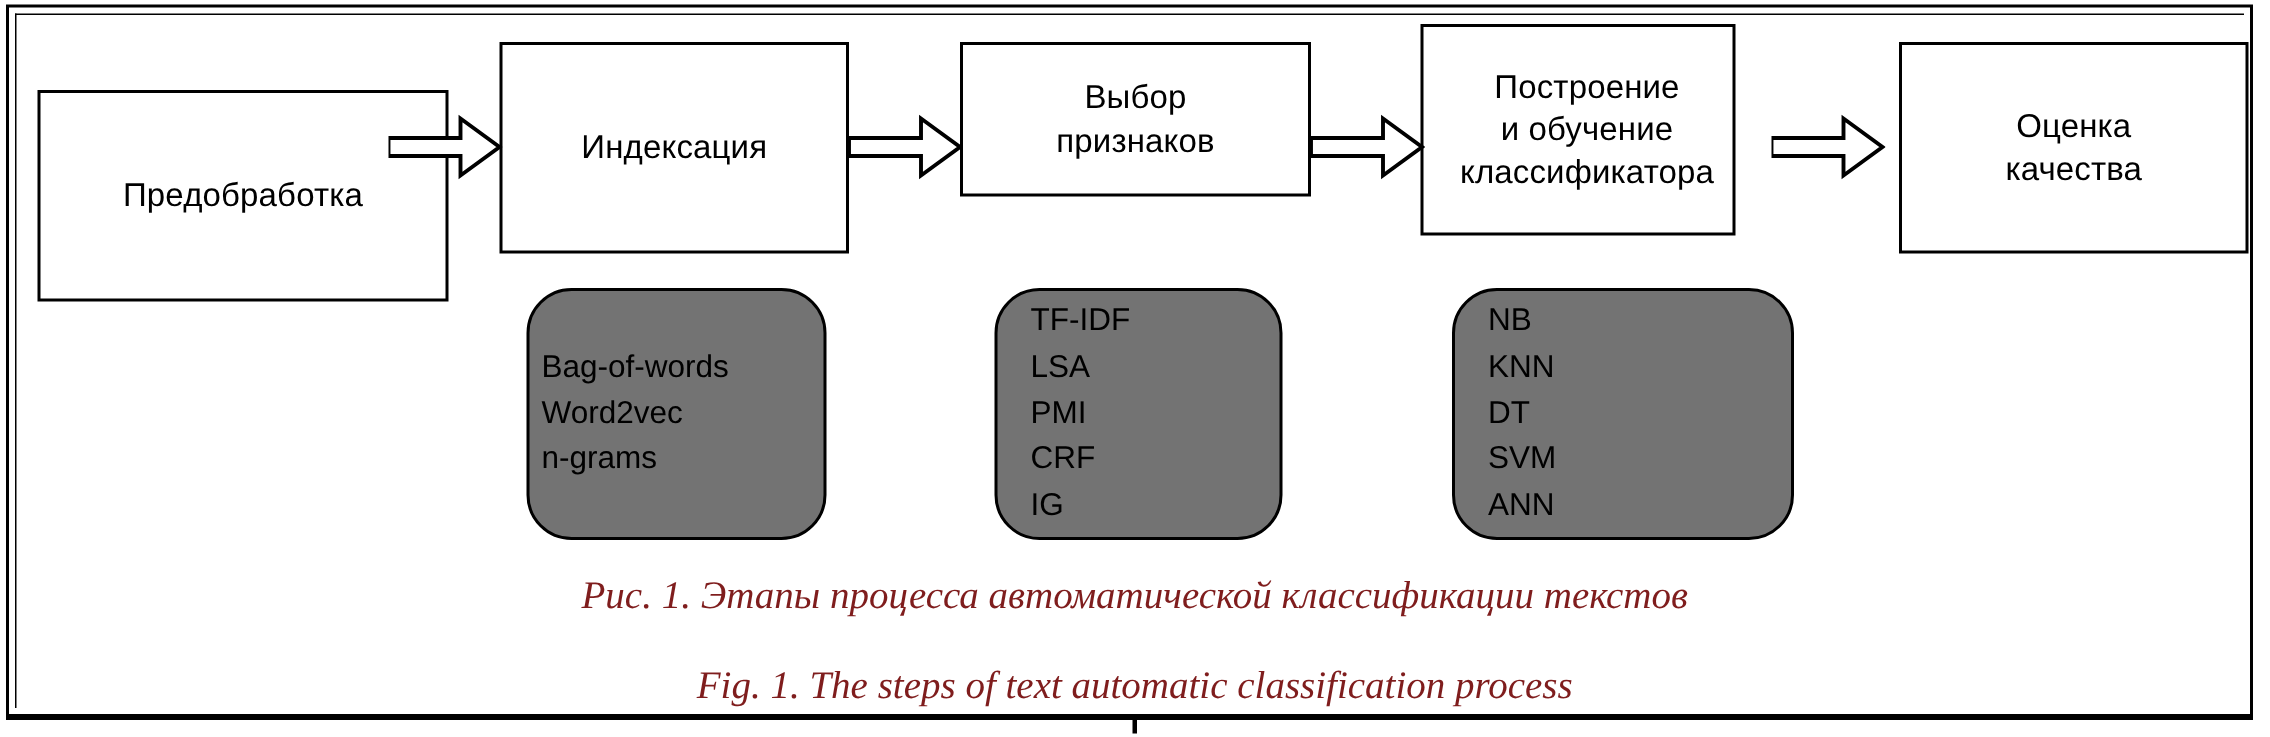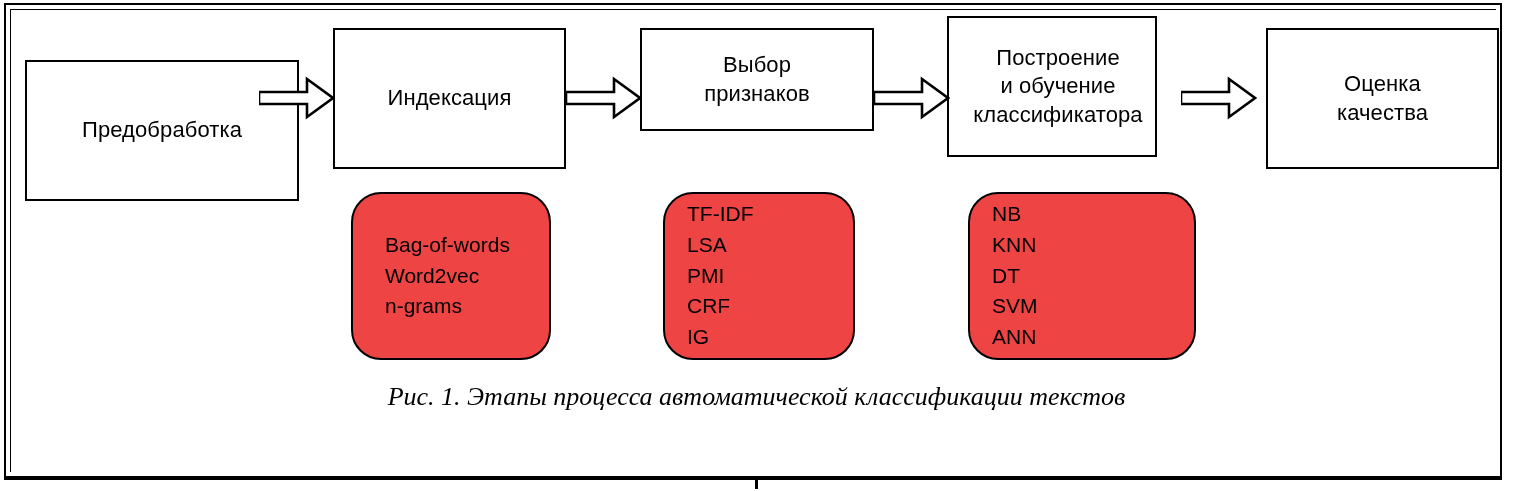--- a/index.html
+++ b/index.html
@@ -87,7 +87,7 @@
     border: 2px solid #000000;
     border-radius: 30px;
     box-sizing: border-box;
-    background: #ef4444;
+    background: #737373;
     display: flex;
     align-items: center;
   }

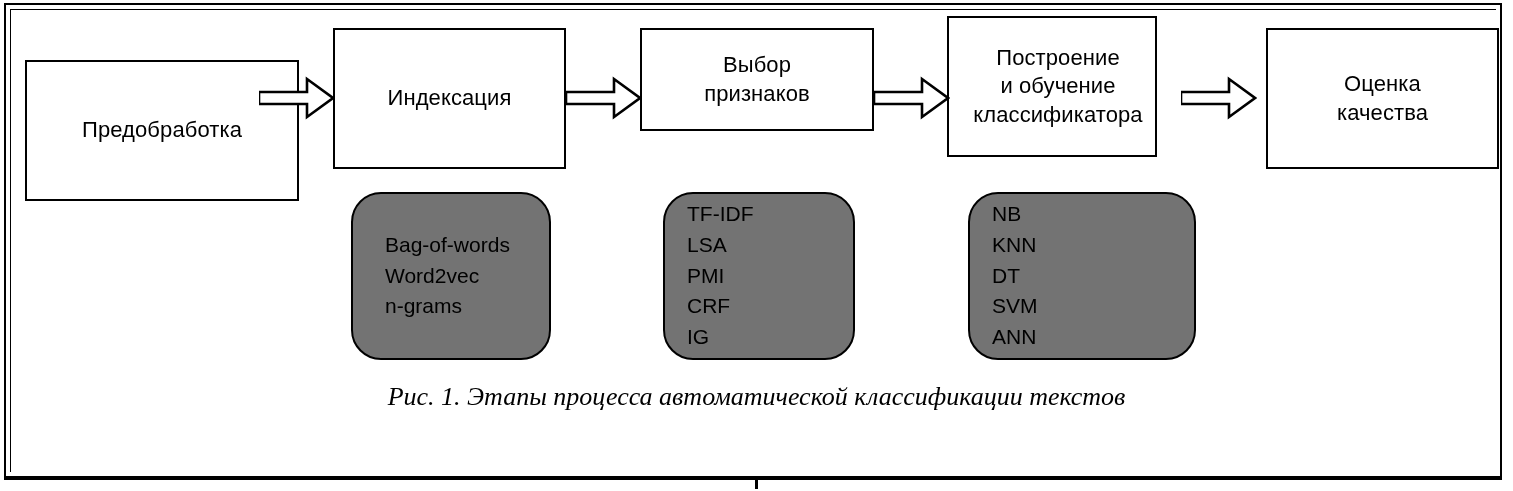--- a/index.html
+++ b/index.html
@@ -98,7 +98,7 @@
     white-space: pre-line;
   }
   .detail-box.centered .detail-list {
-    padding-left: 32px;
+    padding-left: 8px;
   }
 
   

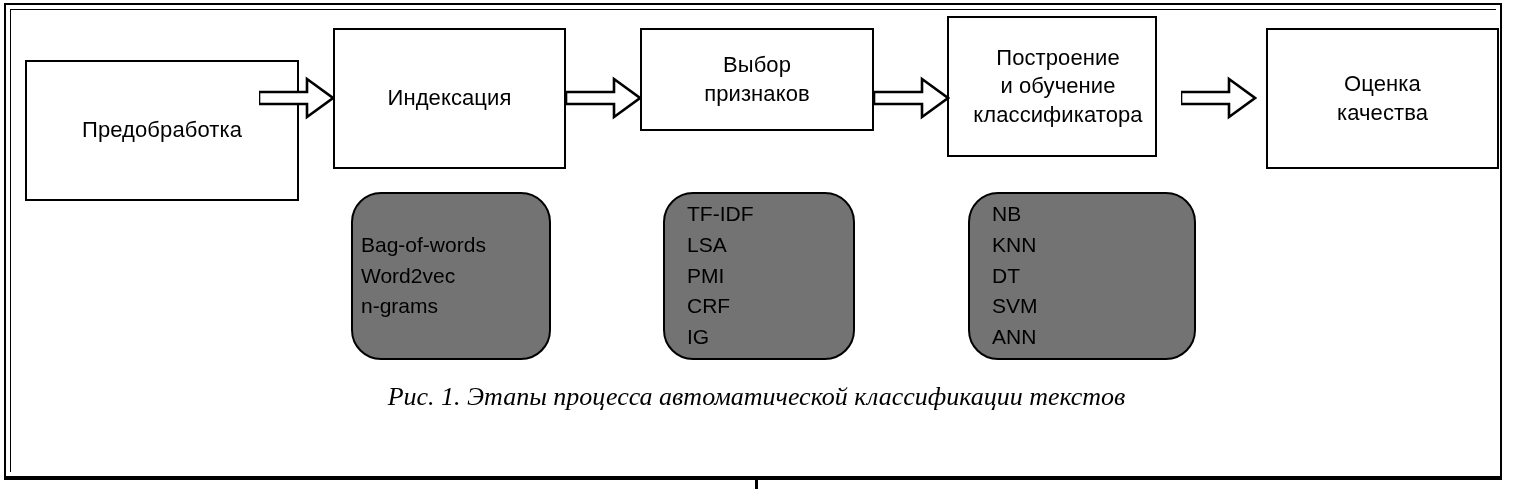--- a/index.html
+++ b/index.html
@@ -114,7 +114,7 @@
     text-align: center;
     font-family: "Liberation Serif", serif;
     font-style: italic;
-    color: #000000;
+    color: #7f1d1d;
   }
   .caption-ru {
     top: 382px;

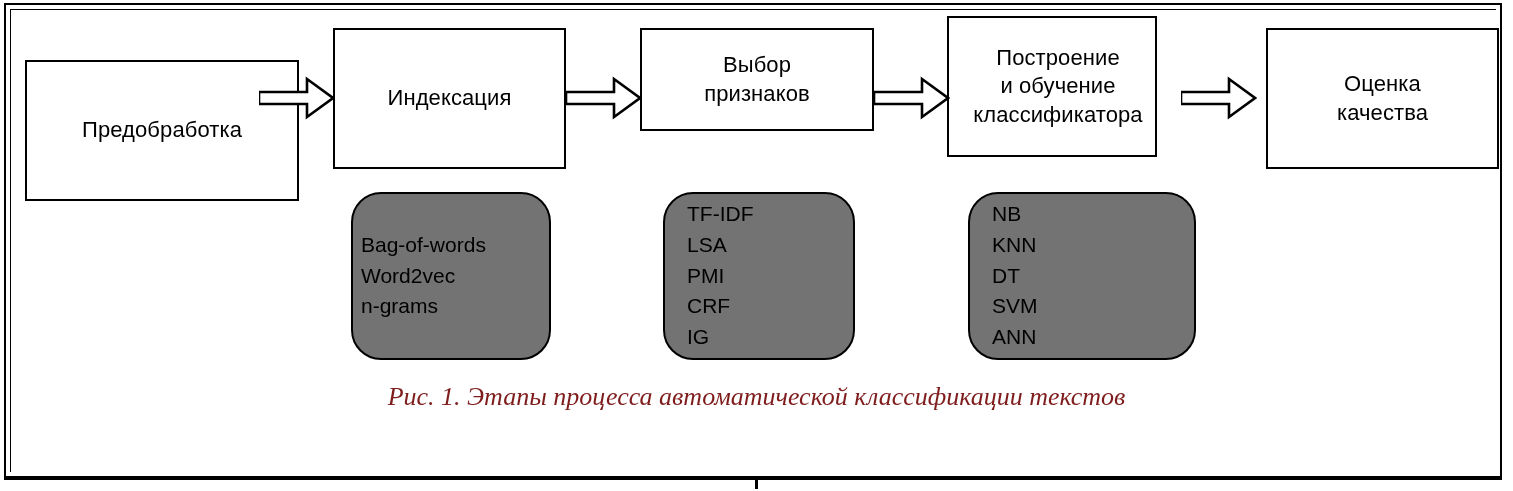--- a/index.html
+++ b/index.html
@@ -206,6 +206,7 @@
   </div>
 
   <div class="caption caption-ru">Рис. 1. Этапы процесса автоматической классификации текстов</div>
+  <div class="caption caption-en">Fig. 1. The steps of text automatic classification process</div>
 
   <div class="page-rule"></div>
   <div class="page-tick"></div>

